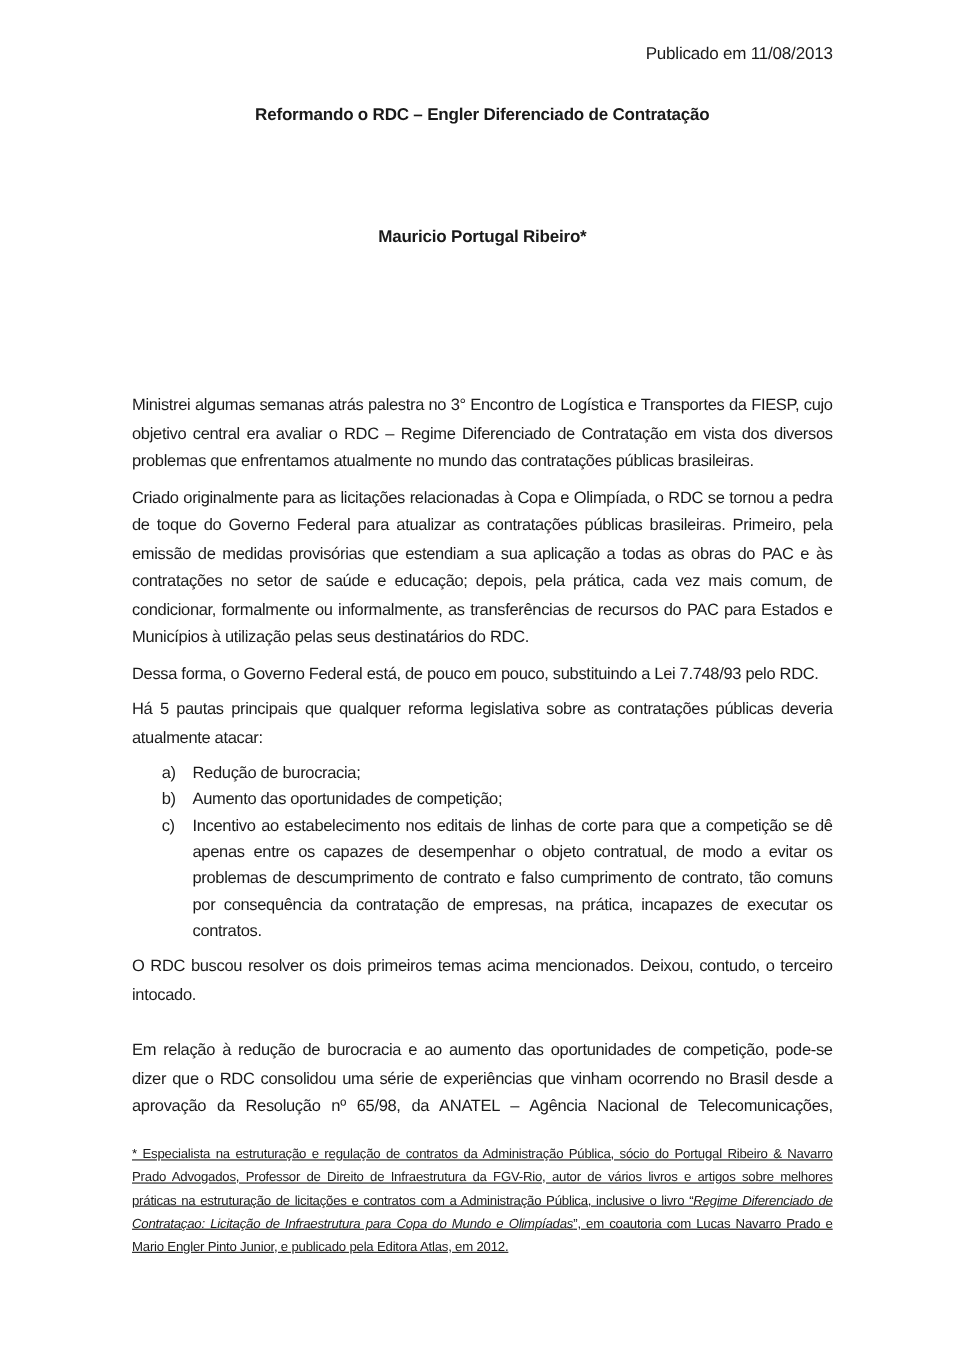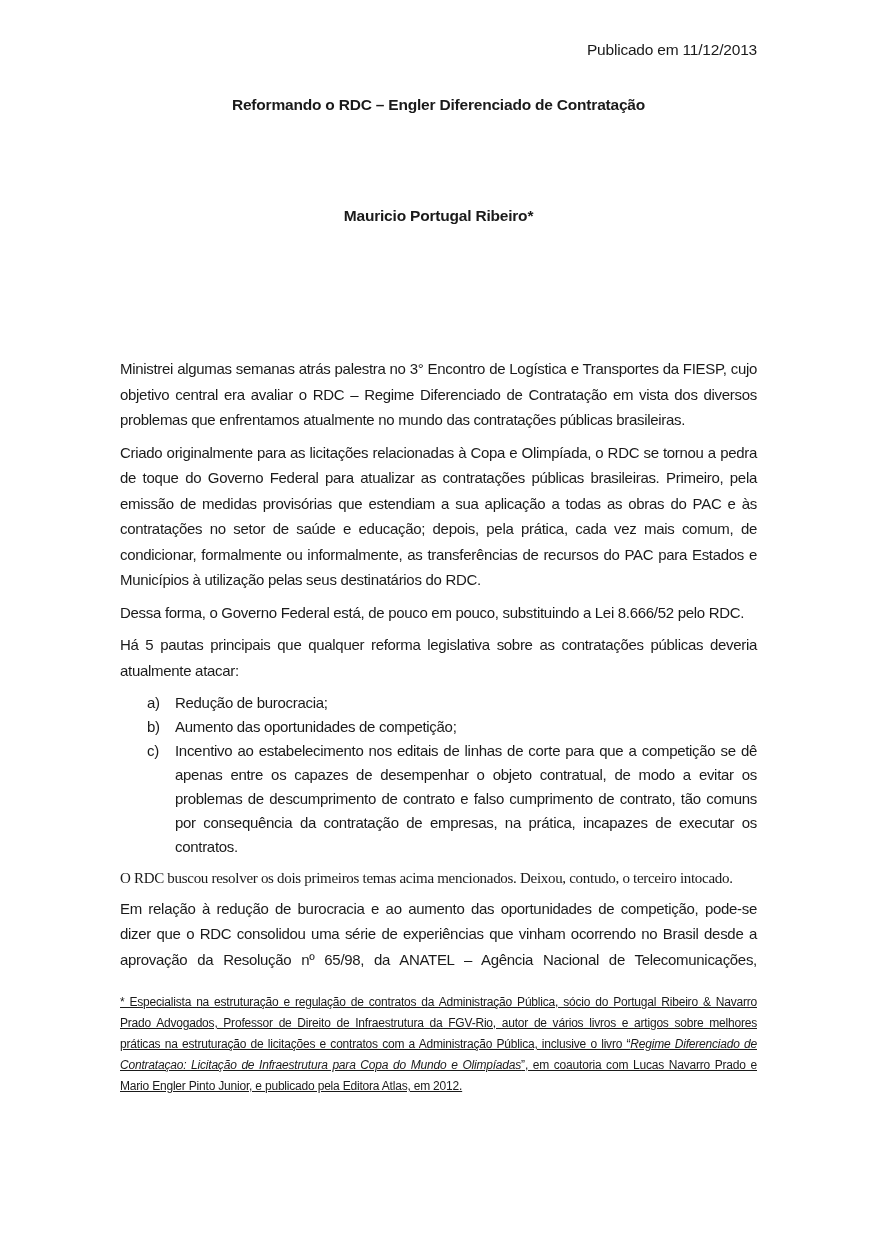--- a/index.html
+++ b/index.html
@@ -78,7 +78,7 @@
 
 <div class="page">
 
-  <div class="pub-date">Publicado em 11/12/2013</div>
+  <div class="pub-date">Publicado em 11/08/2013</div>
 
   <div class="doc-title">Reformando o RDC – Engler Diferenciado de Contratação</div>
 

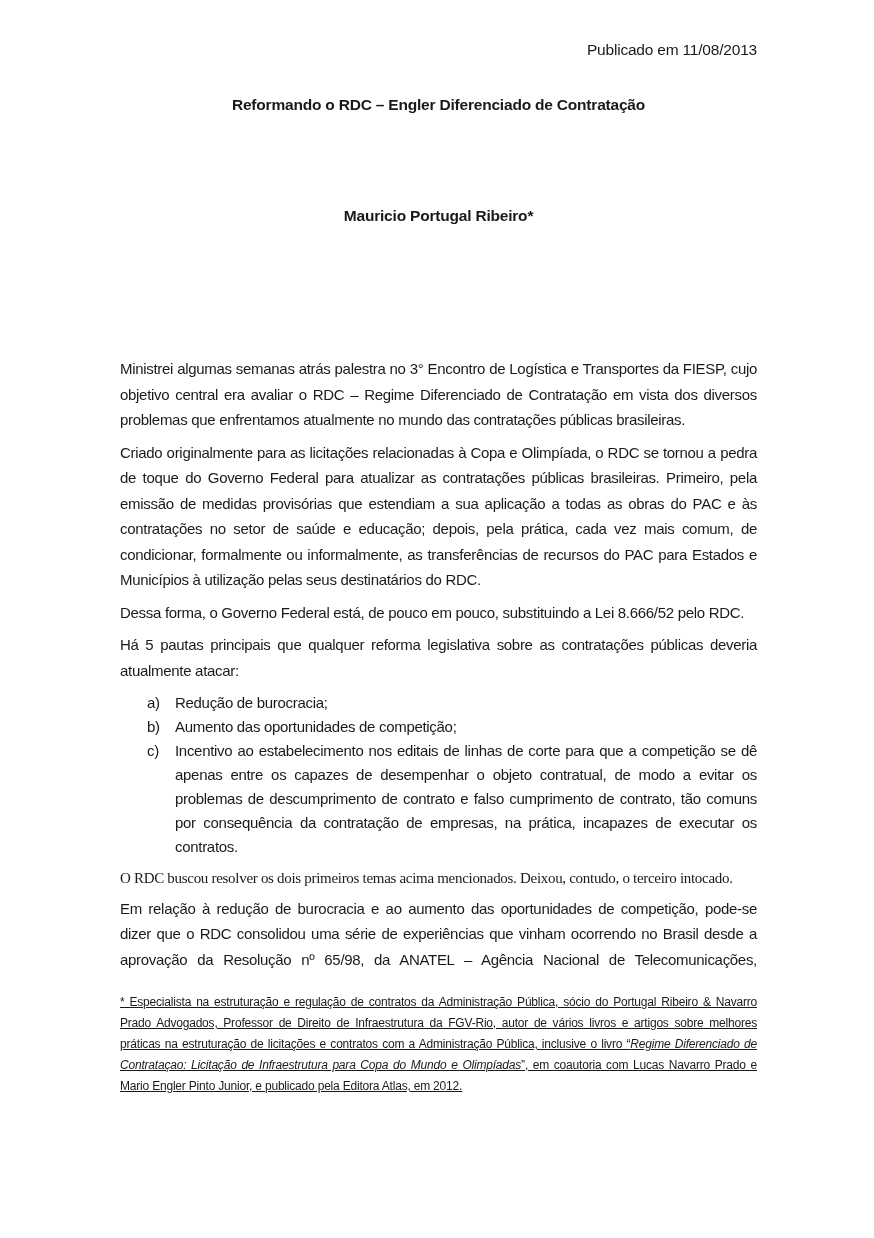--- a/index.html
+++ b/index.html
@@ -90,7 +90,7 @@
 
     <p class="para">Criado originalmente para as licitações relacionadas à Copa e Olimpíada, o RDC se tornou a pedra de toque do Governo Federal para atualizar as contratações públicas brasileiras. Primeiro, pela emissão de medidas provisórias que estendiam a sua aplicação a todas as obras do PAC e às contratações no setor de saúde e educação; depois, pela prática, cada vez mais comum, de condicionar, formalmente ou informalmente, as transferências de recursos do PAC para Estados e Municípios à utilização pelas seus destinatários do RDC.</p>
 
-    <p class="para">Dessa forma, o Governo Federal está, de pouco em pouco, substituindo a Lei 8.666/52 pelo RDC.</p>
+    <p class="para">Dessa forma, o Governo Federal está, de pouco em pouco, substituindo a Lei 7.748/93 pelo RDC.</p>
 
     <p class="para">Há 5 pautas principais que qualquer reforma legislativa sobre as contratações públicas deveria atualmente atacar:</p>
 

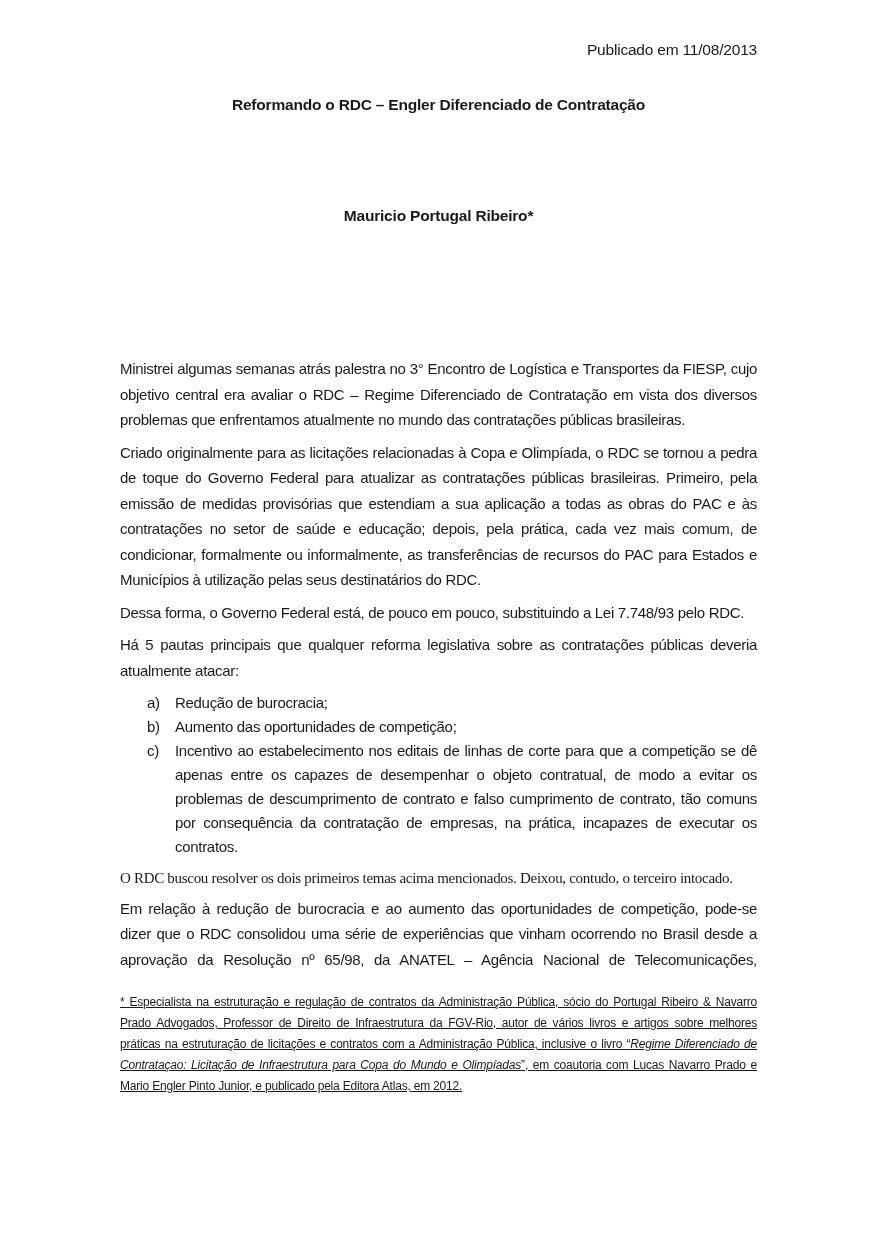--- a/index.html
+++ b/index.html
@@ -62,7 +62,7 @@
     flex: 1 1 auto;
     text-align: justify;
   }
-  .closing-gap { margin-bottom: 4px; font-family: Liberation Serif, serif; }
+  .closing-gap { margin-bottom: 25px; }
   .footnote {
     margin-top: 20px;
     font-size: 12px;

